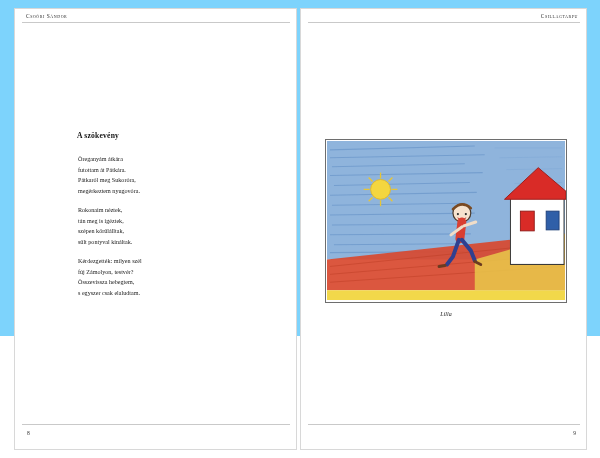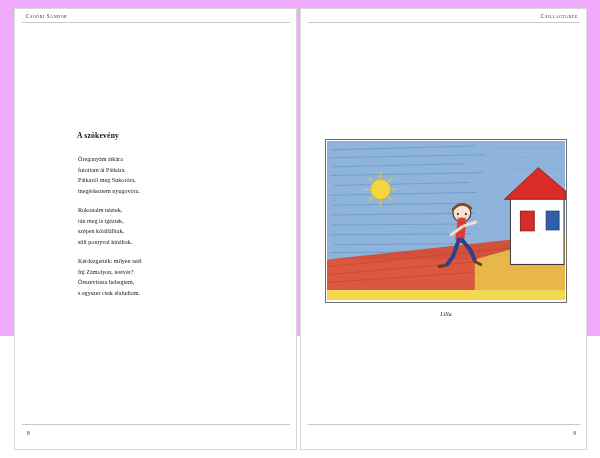--- a/index.html
+++ b/index.html
@@ -19,7 +19,7 @@
     left: 0; top: 0;
     width: 600px;
     height: 336px;
-    background: #f0abfc;
+    background: #7dd3fc;
     text-decoration: underline;
   }
 

